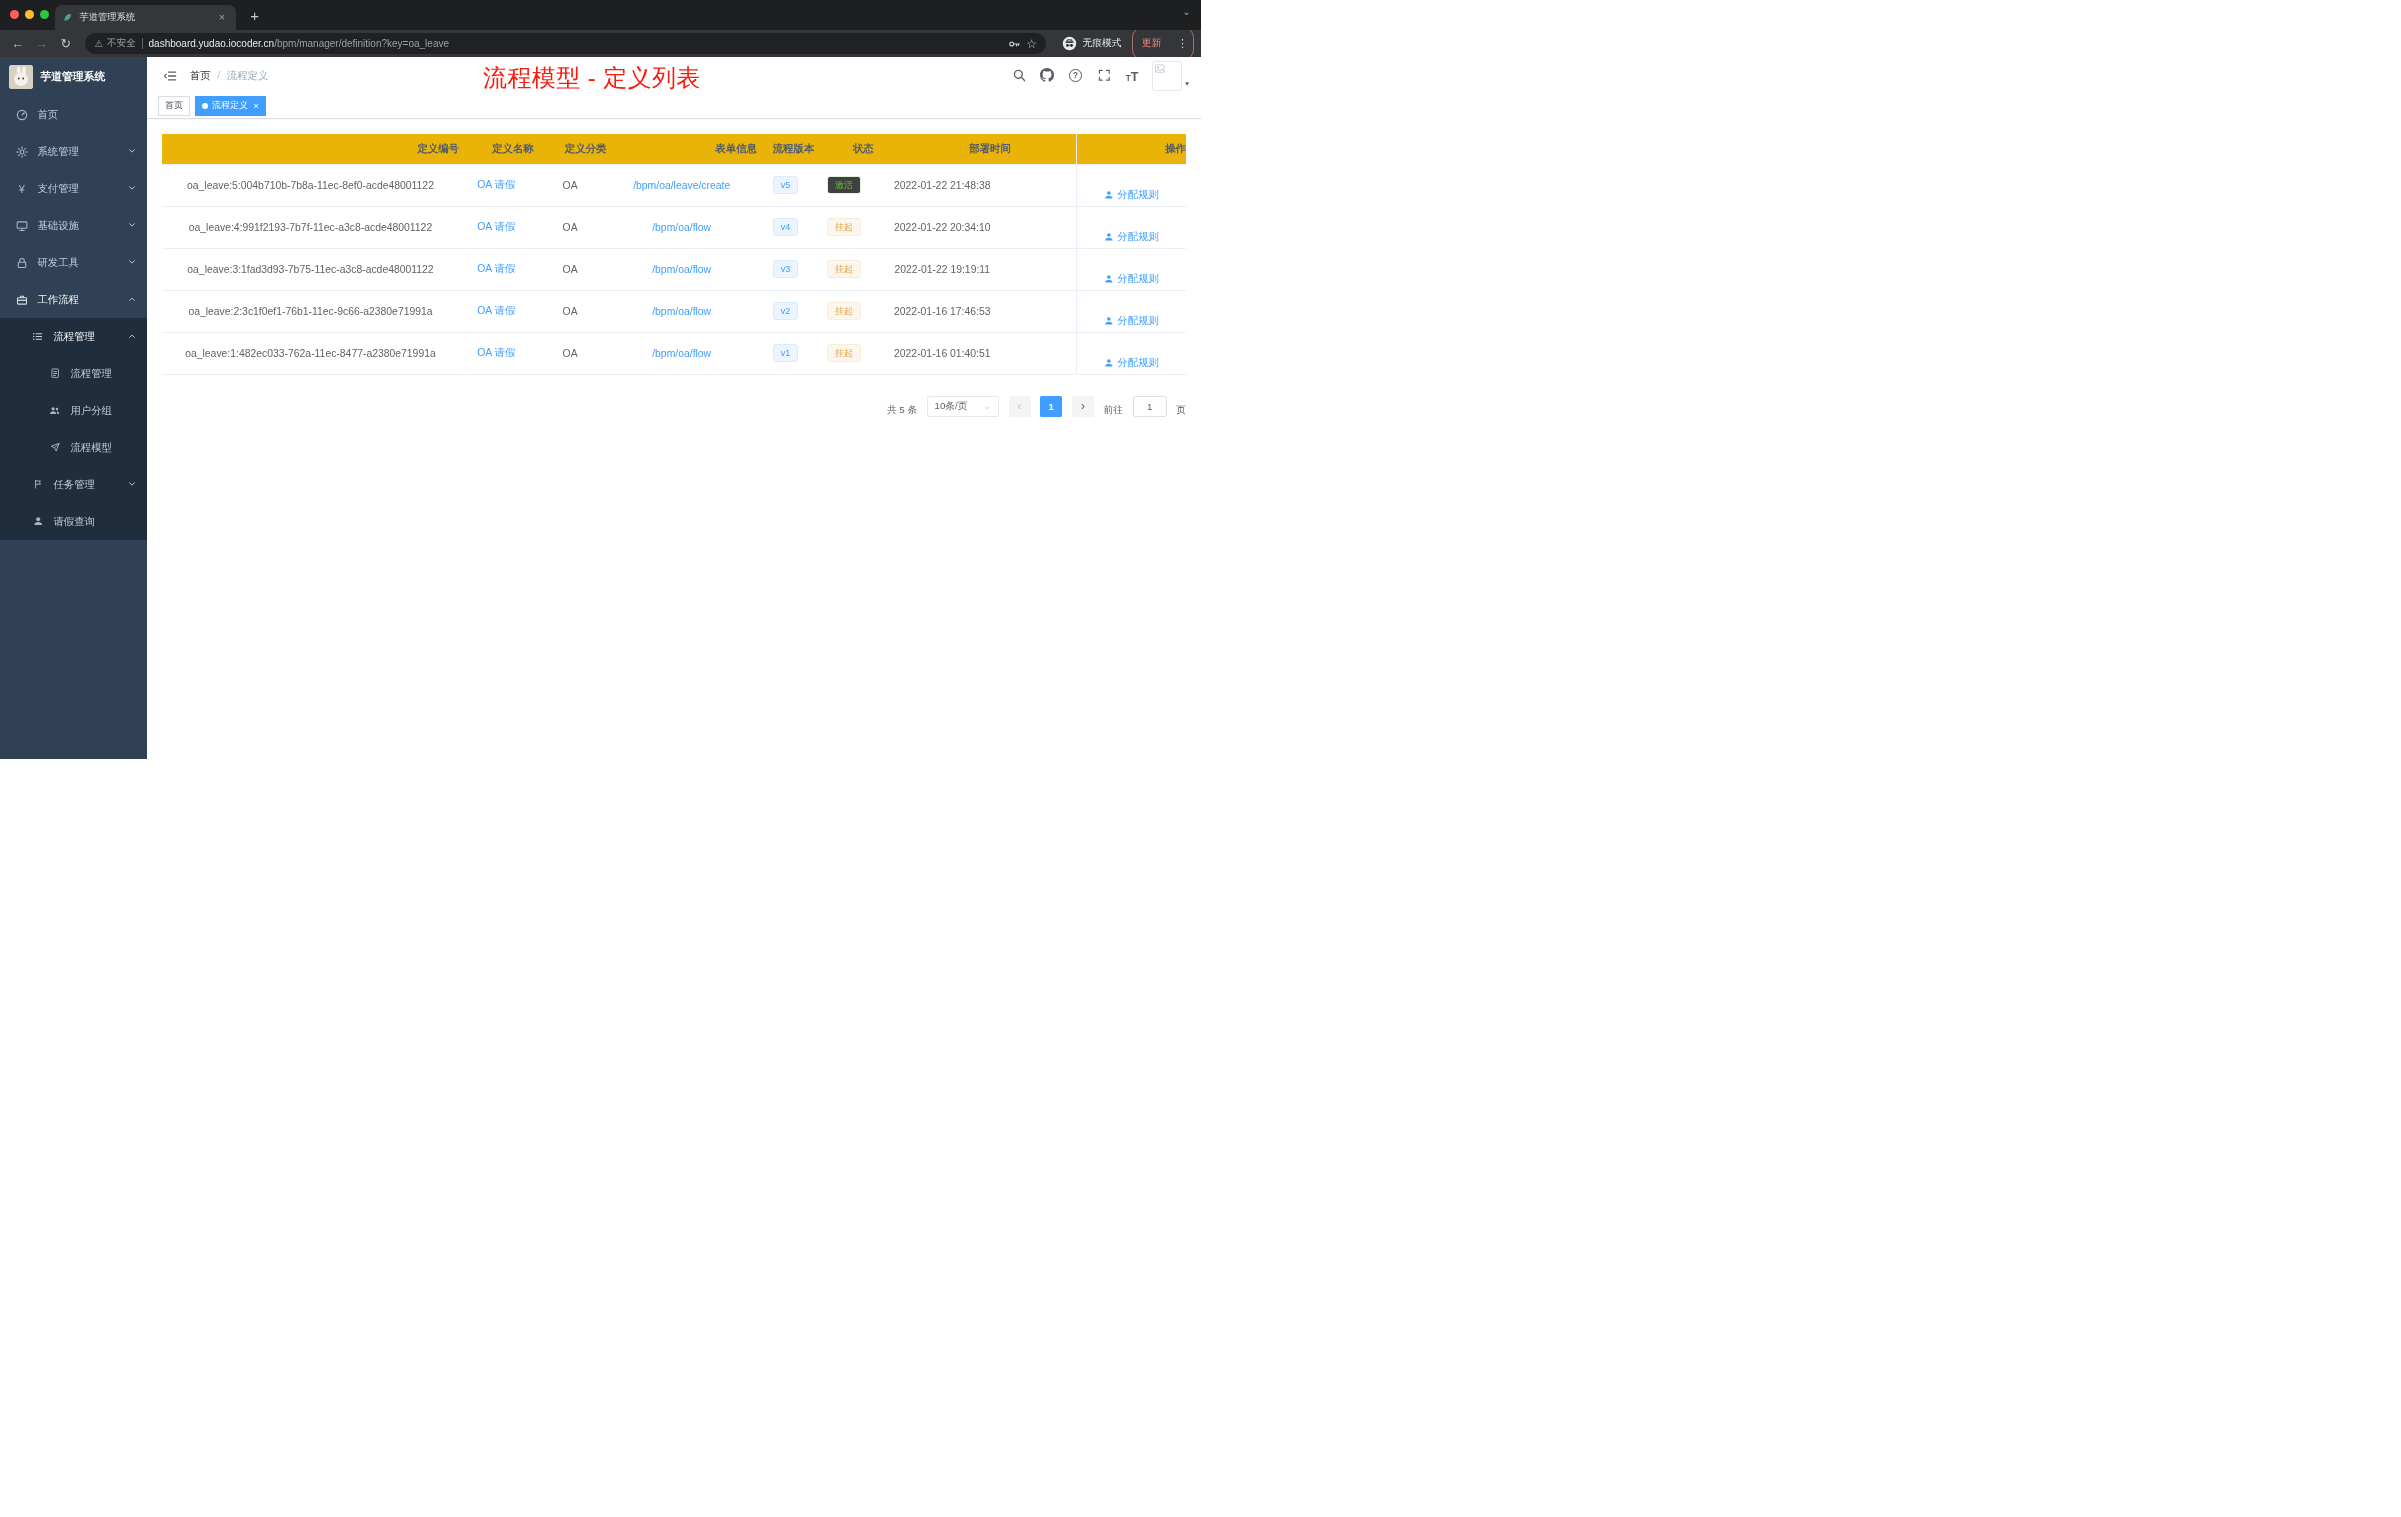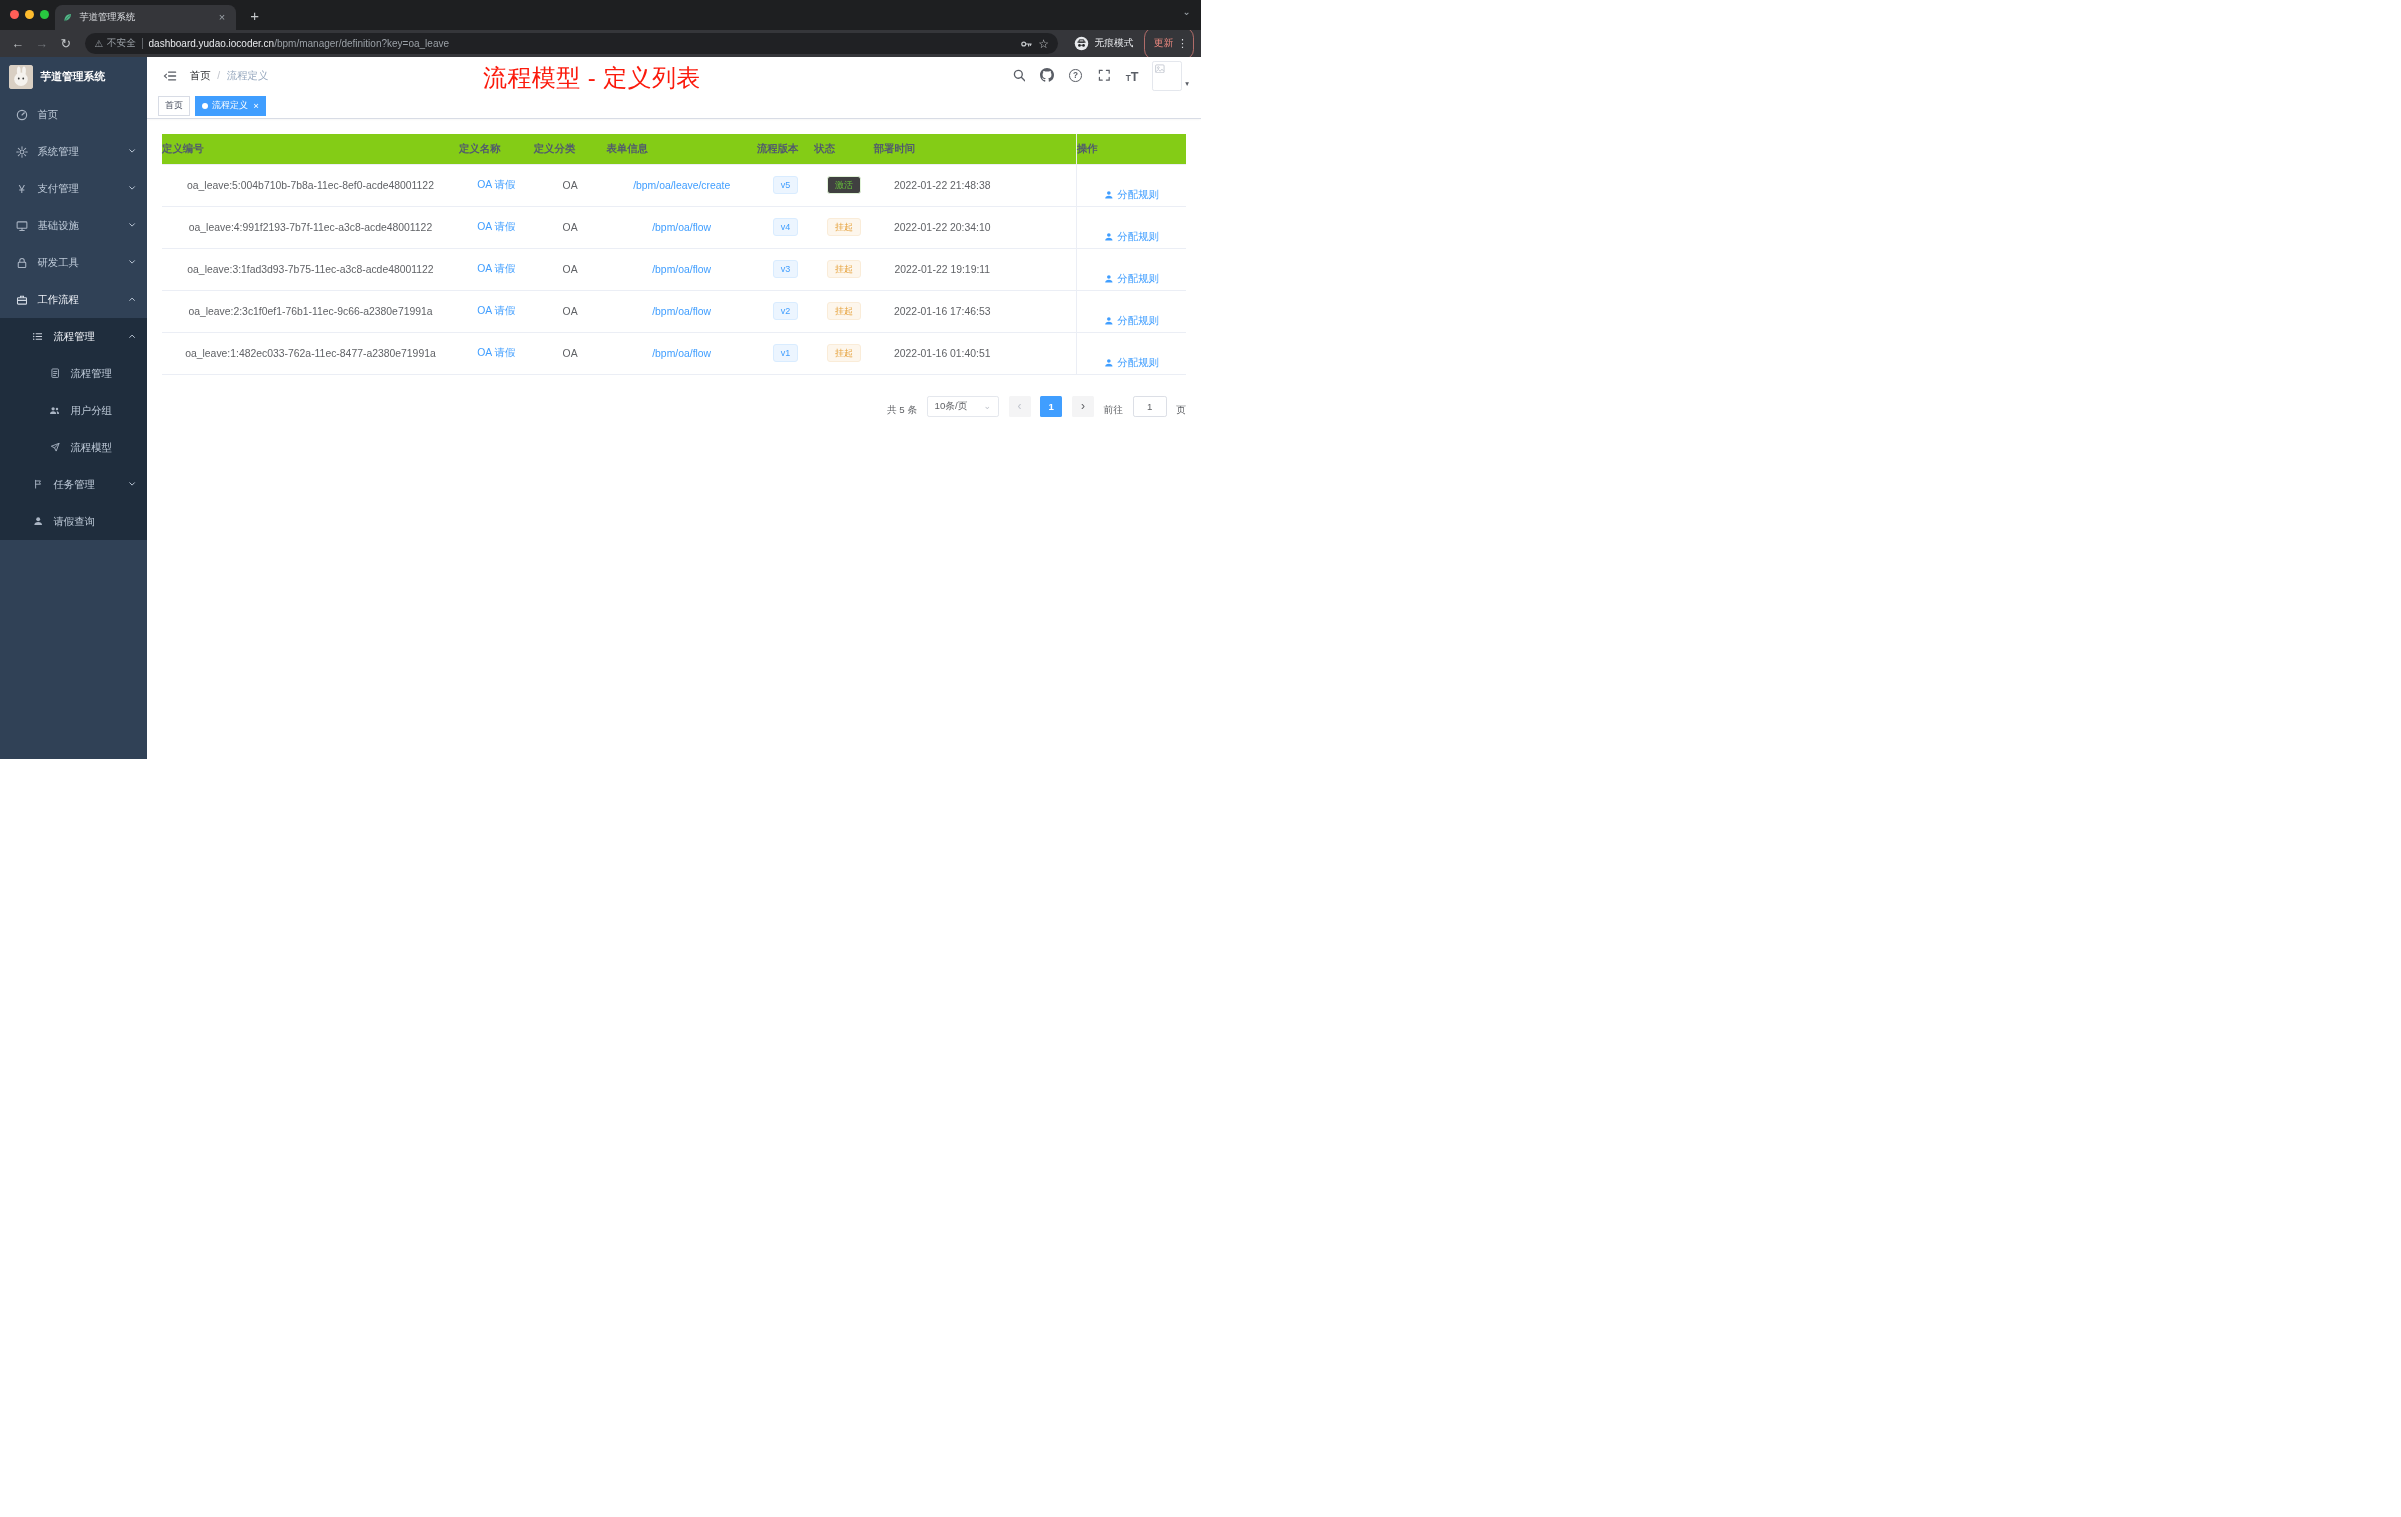--- a/index.html
+++ b/index.html
@@ -38,7 +38,7 @@
   .star { font-size:12px; color:#c6c9cc; }
   .incog { display:flex; align-items:center; gap:5.2px; color:#e8eaed; font-size:9.7px; margin:0 7.4px; white-space:nowrap; }
   .update-pill { height:33px; border:1.1px solid rgba(242,139,130,.65); border-radius:10.4px;
-                 display:flex; align-items:center; gap:4px; padding:0 4.5px 0 9px; color:#f28b82; font-size:9.7px; }
+                 display:flex; align-items:center; gap:16px; padding:0 4.5px 0 9px; color:#f28b82; font-size:9.7px; }
   .update-pill .more { color:#dadce0; font-size:11px; }
 
   

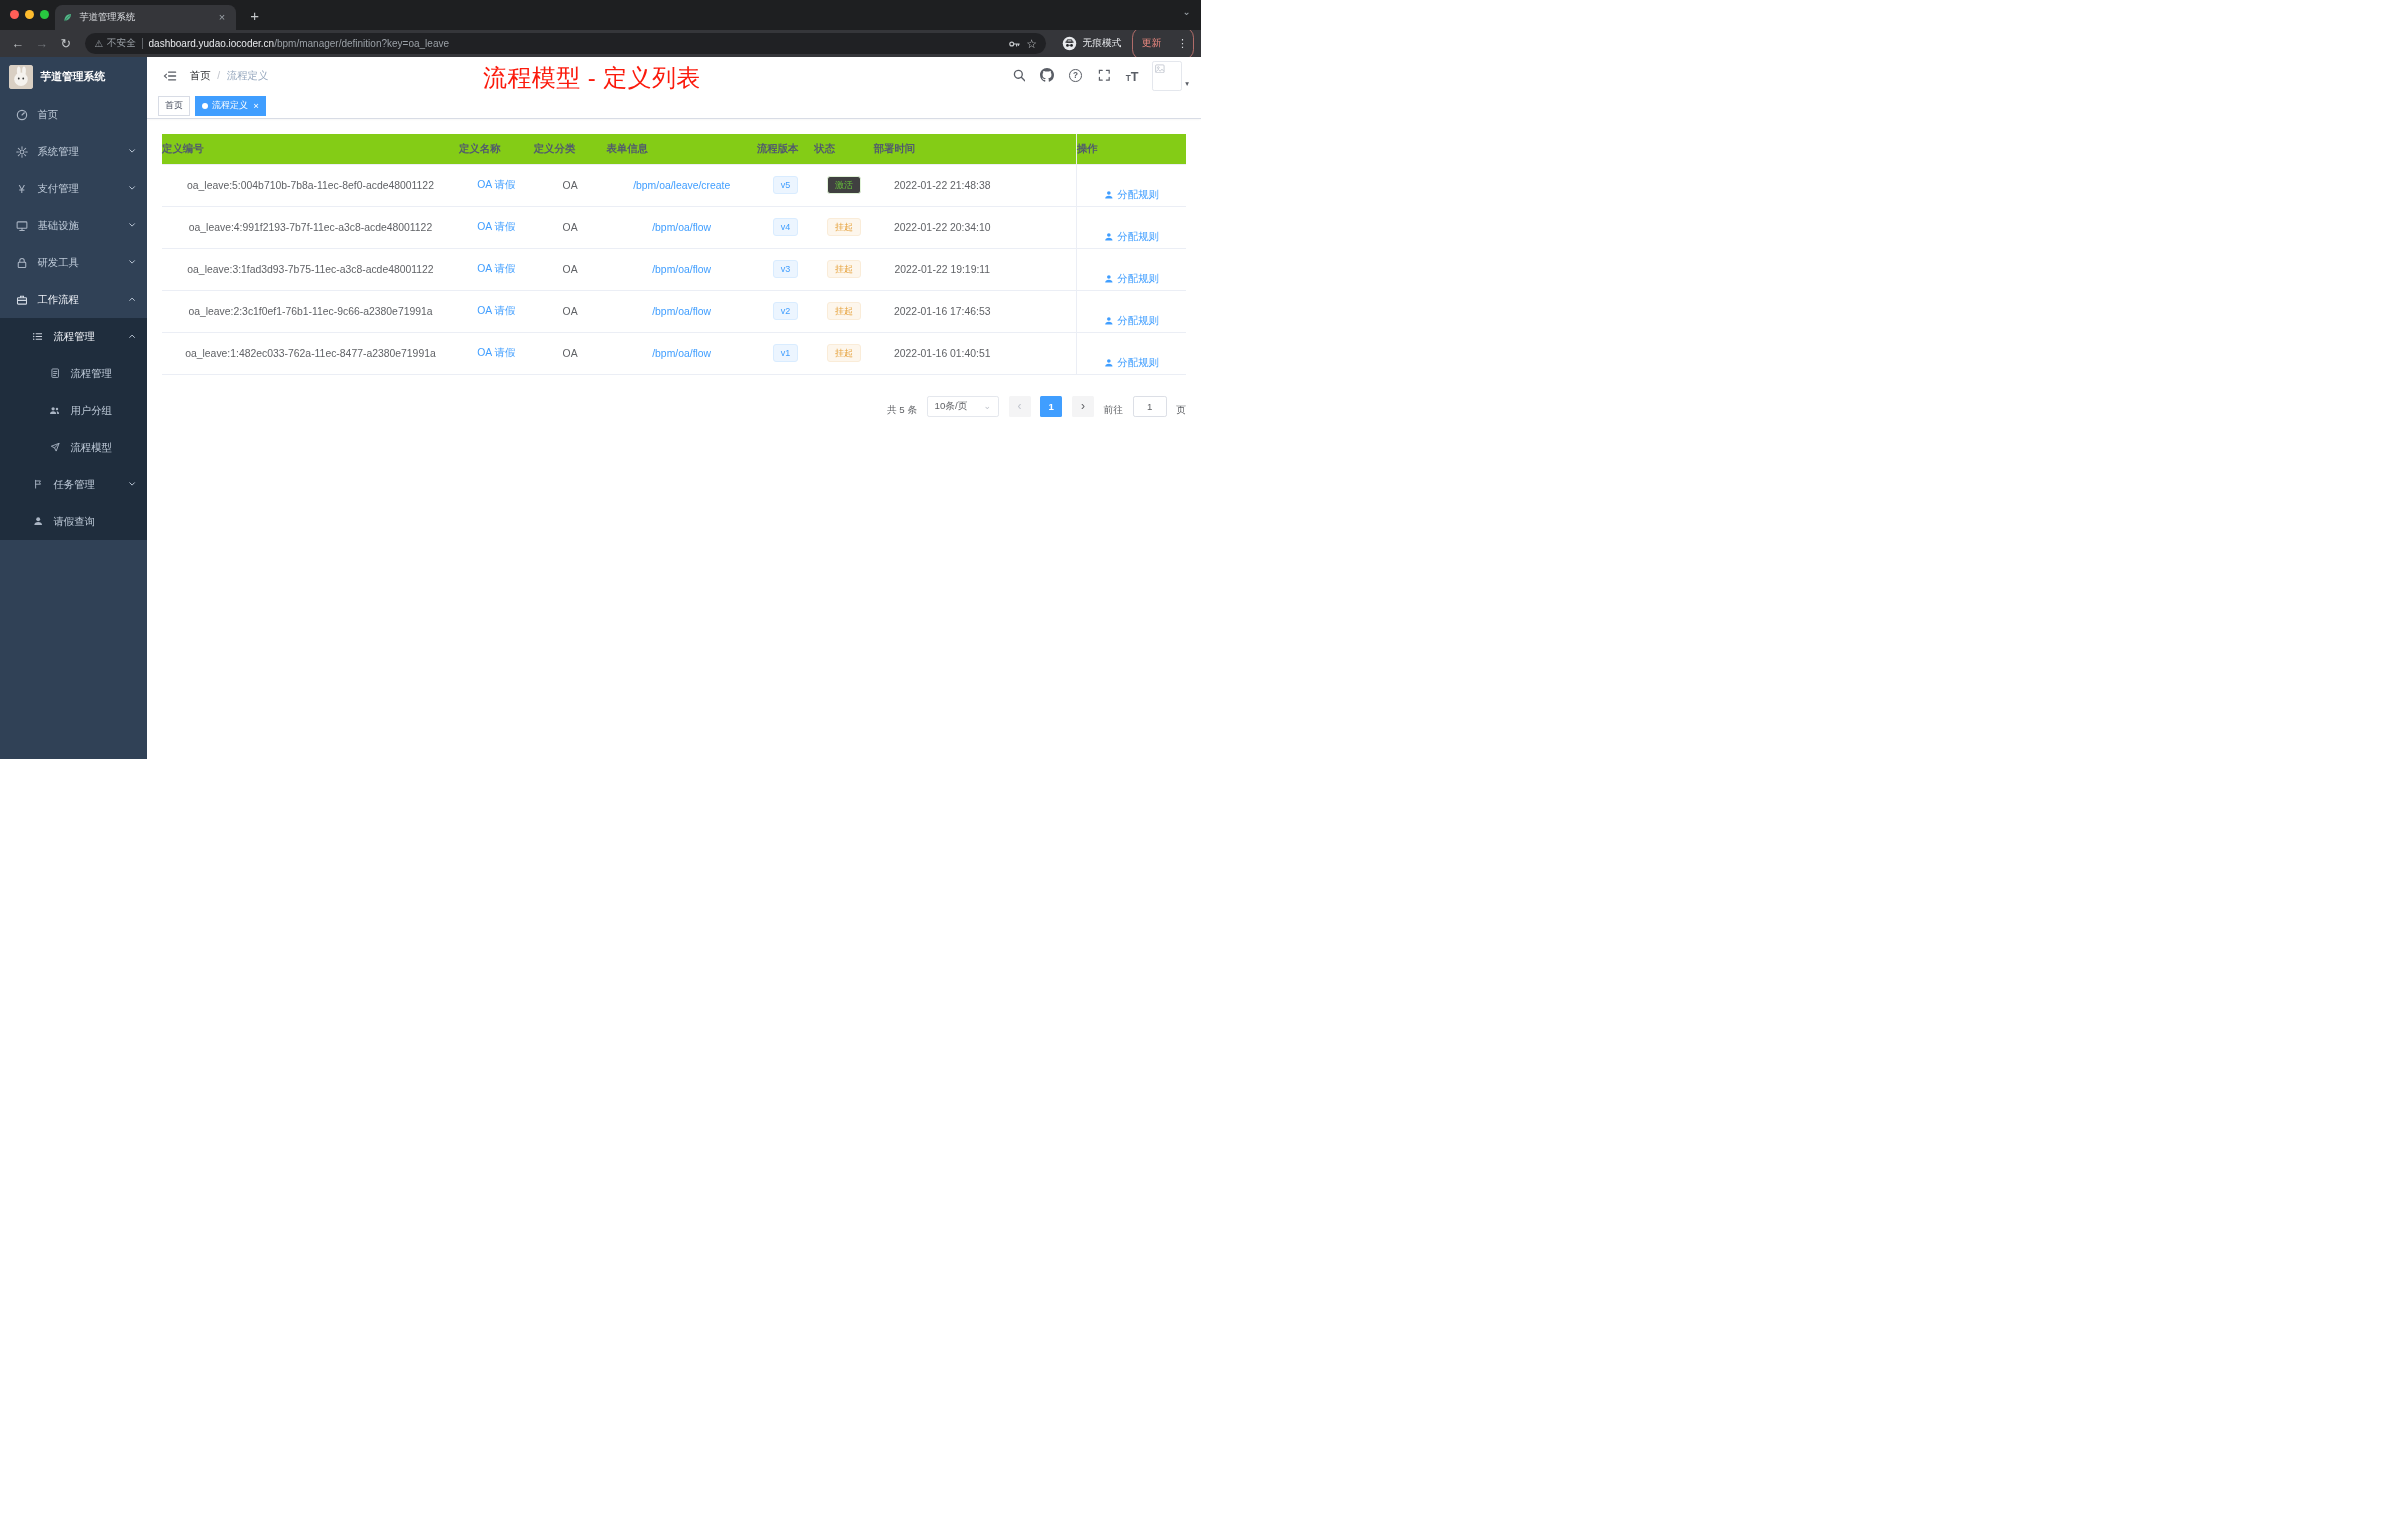--- a/index.html
+++ b/index.html
@@ -92,7 +92,7 @@
   .content { flex:1; padding:15px; overflow:hidden; }
 
   table { width:100%; border-collapse:collapse; table-layout:fixed; font-size:10.4px; color:#606266; }
-  thead th { background:#84cc16; color:#515a6e; font-weight:700; height:30px; text-align:left;
+  thead th { background:#eab308; color:#515a6e; font-weight:700; height:30px; text-align:right;
              border-bottom:0.7px solid #ebeef5; font-size:10.4px; }
   tbody td { height:42px; border-bottom:0.7px solid #ebeef5; text-align:center; vertical-align:middle;
              white-space:nowrap; overflow:hidden; }

